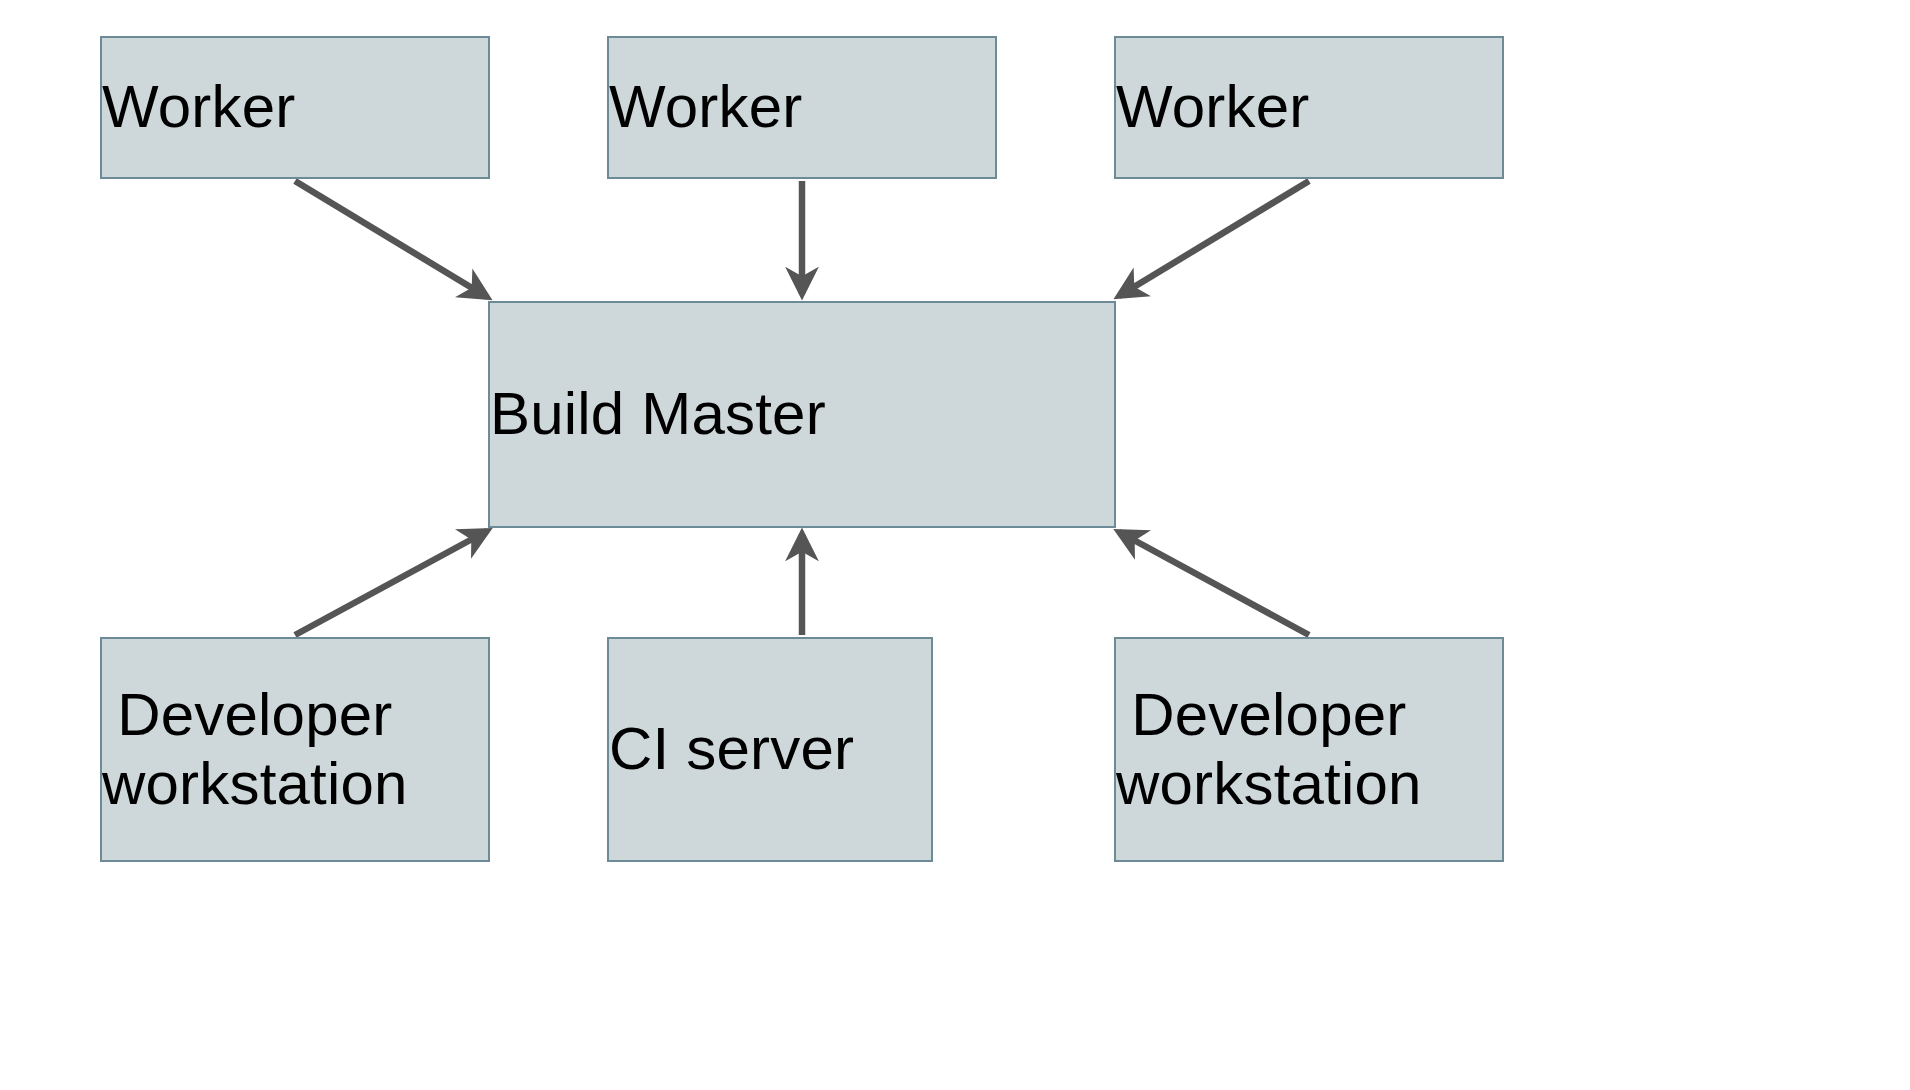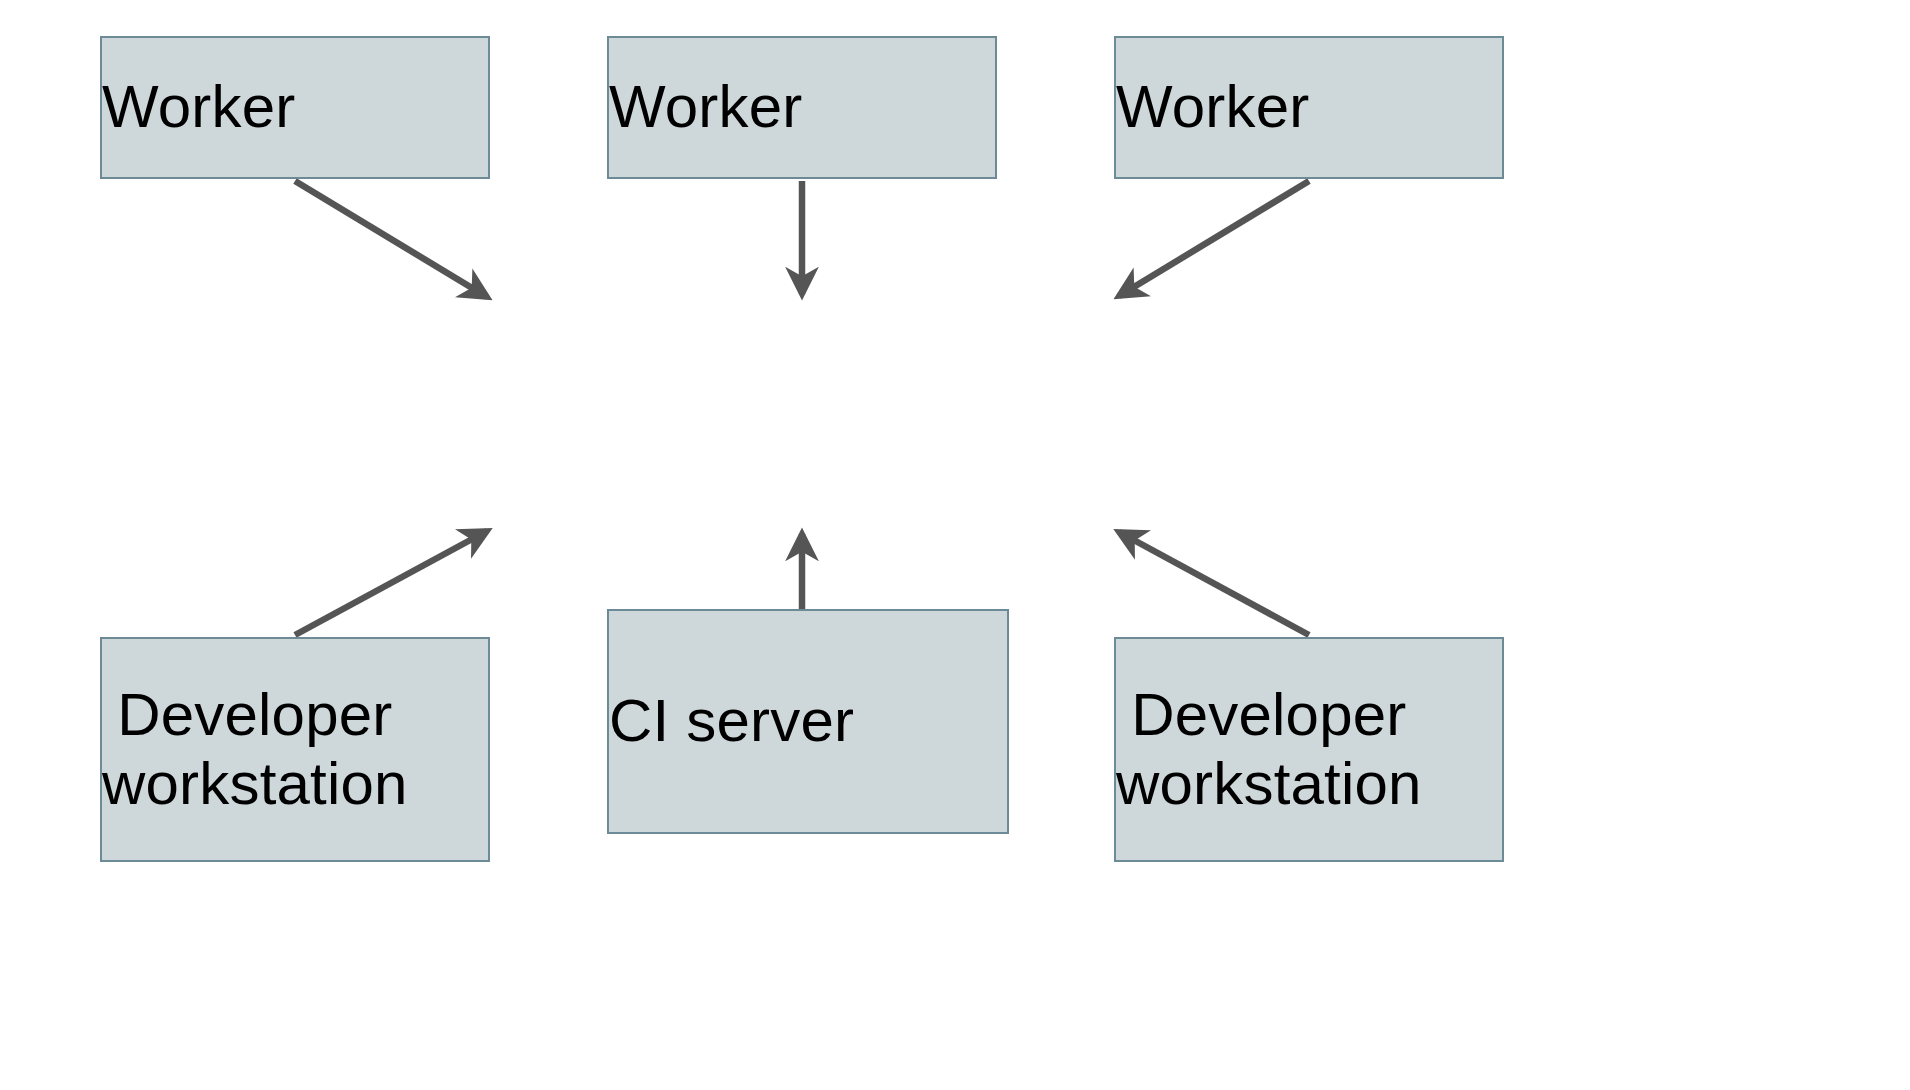--- a/index.html
+++ b/index.html
@@ -94,6 +94,9 @@
     <span class="node-label">Worker</span>
   </div>
 
+  <div class="node" id="node-build-master" style="background: rgb(206, 215, 218); border-color: rgb(109, 138, 151); color: rgb(0, 0, 0);">
+    <span class="node-label">Build Master</span>
+  </div>
 
   <div class="node" id="node-dev-ws-1" style="background: rgb(206, 215, 218); border-color: rgb(109, 138, 151); color: rgb(0, 0, 0);">
     <span class="node-label">Developer

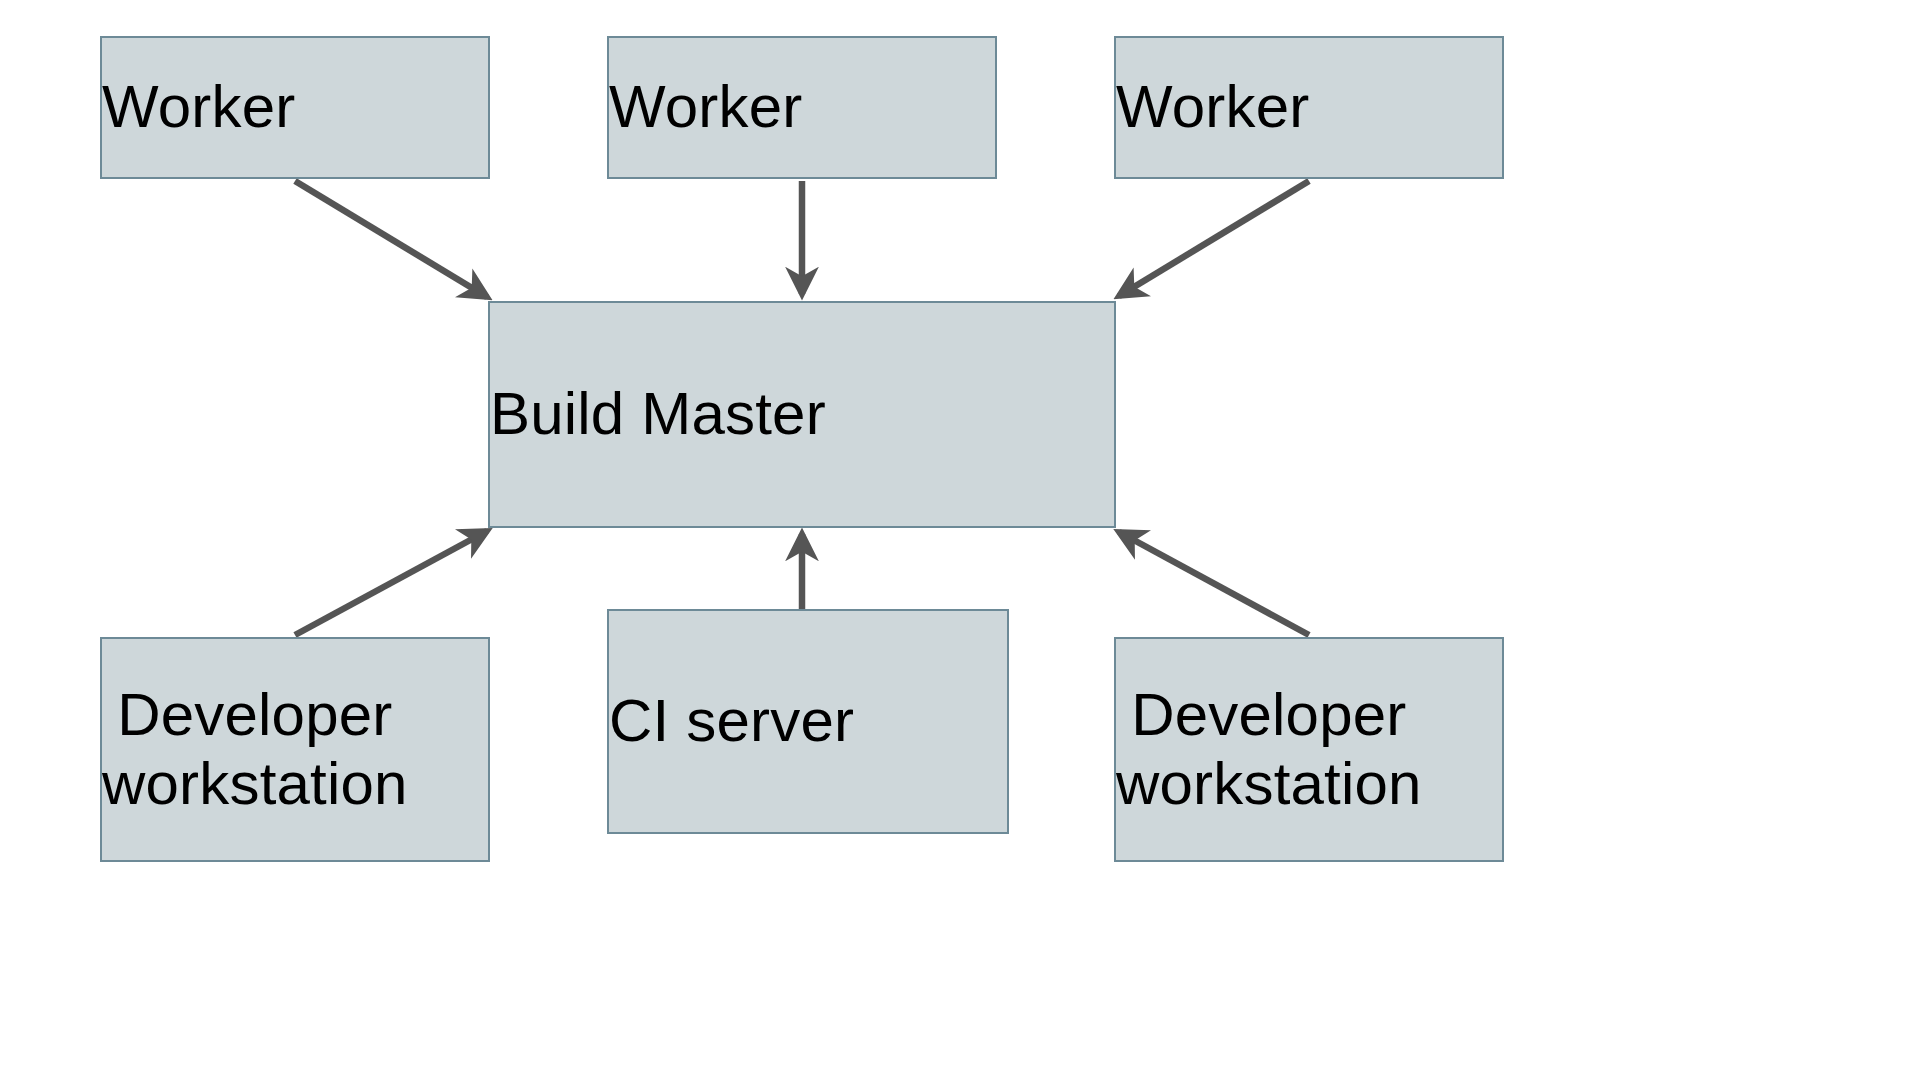--- a/index.html
+++ b/index.html
@@ -54,7 +54,7 @@
   #node-build-master { left: 488px; top: 301px; width: 628px; height: 227px; font-size: 60px; }
   
   #node-dev-ws-1 { left: 100px; top: 637px; width: 390px; height: 225px; font-size: 60px; }
-  #node-ci-server{ left: 607px; top: 609px; width: 402px; height: 225px; font-size: 60px; }
+  #node-ci-server{ left: 607px; top: 637px; width: 326px; height: 225px; font-size: 60px; }
   #node-dev-ws-2 { left: 1114px;top: 637px; width: 390px; height: 225px; font-size: 60px; }
 </style>
 </head>

